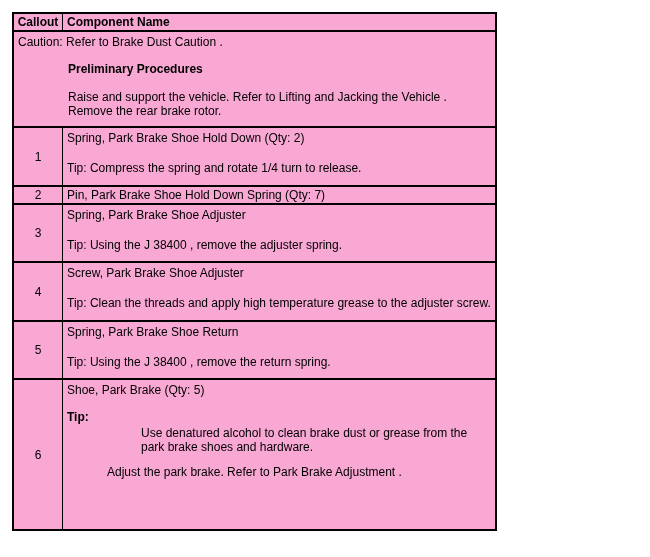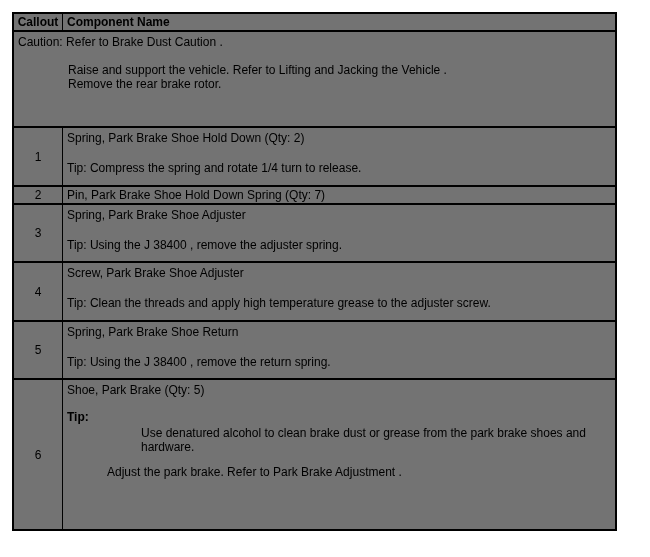--- a/index.html
+++ b/index.html
@@ -14,9 +14,9 @@
   }
   .page { padding: 12px 0 0 12px; }
   .doc-table {
-    width: 605px;
+    width: 485px;
     border: 2px solid #000000;
-    background: #737373;
+    background: #f9a8d4;
   }
   .t-row {
     display: flex;

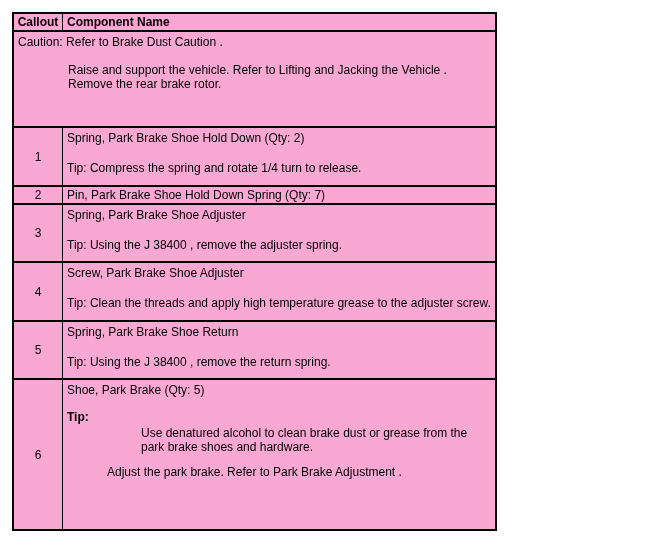--- a/index.html
+++ b/index.html
@@ -80,6 +80,7 @@
           <span class="b">Caution:</span>
           <span>Refer to Brake Dust Caution .</span>
         </div>
+        <div class="prelim-title">Preliminary Procedures</div>
         <div class="steps">
           <div>Raise and support the vehicle. Refer to Lifting and Jacking the Vehicle .</div>
           <div>Remove the rear brake rotor.</div>

